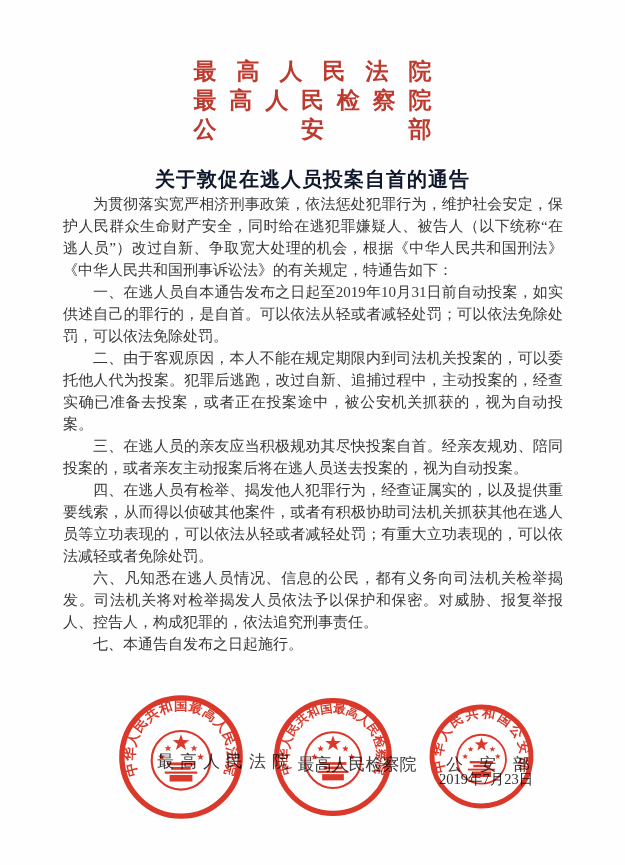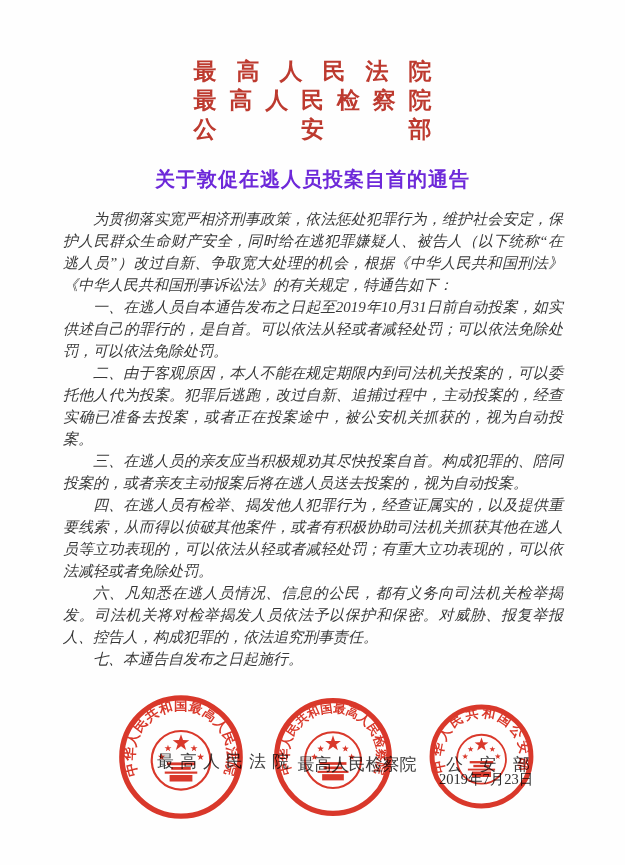--- a/index.html
+++ b/index.html
@@ -34,7 +34,7 @@
     text-align: center;
     font-size: 20px;
     font-weight: bold;
-    color: #6d28d9;
+    color: #0f172a;
     letter-spacing: 1px;
     line-height: 28px;
   }

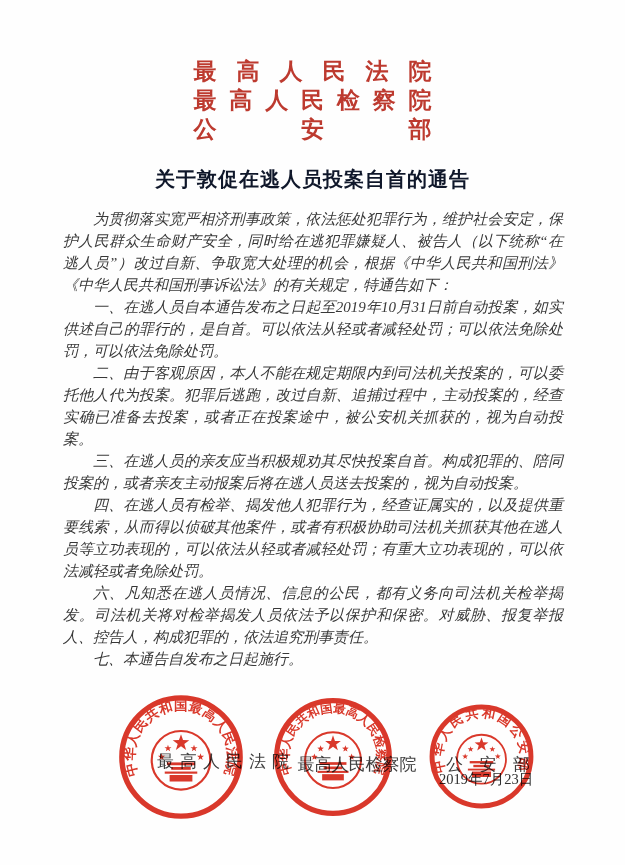--- a/index.html
+++ b/index.html
@@ -40,10 +40,8 @@
   }
   
   .doc-body {
-    margin-top: 15px;
     padding: 0 62px 0 63px;
     color: #383838;
-    font-style: italic;
   }
   .doc-body p {
     font-size: 15px;

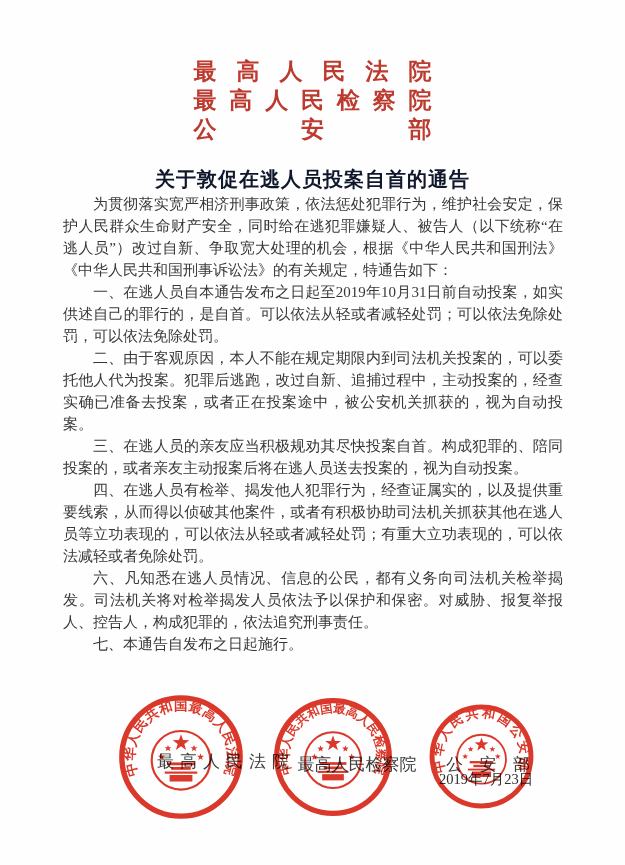--- a/index.html
+++ b/index.html
@@ -119,7 +119,7 @@
     <p>为贯彻落实宽严相济刑事政策，依法惩处犯罪行为，维护社会安定，保护人民群众生命财产安全，同时给在逃犯罪嫌疑人、被告人（以下统称“在逃人员”）改过自新、争取宽大处理的机会，根据《中华人民共和国刑法》《中华人民共和国刑事诉讼法》的有关规定，特通告如下：</p>
     <p>一、在逃人员自本通告发布之日起至2019年10月31日前自动投案，如实供述自己的罪行的，是自首。可以依法从轻或者减轻处罚；可以依法免除处罚，可以依法免除处罚。</p>
     <p>二、由于客观原因，本人不能在规定期限内到司法机关投案的，可以委托他人代为投案。犯罪后逃跑，改过自新、追捕过程中，主动投案的，经查实确已准备去投案，或者正在投案途中，被公安机关抓获的，视为自动投案。</p>
-    <p>三、在逃人员的亲友应当积极规劝其尽快投案自首。构成犯罪的、陪同投案的，或者亲友主动报案后将在逃人员送去投案的，视为自动投案。</p>
+    <p>三、在逃人员的亲友应当积极规劝其尽快投案自首。经亲友规劝、陪同投案的，或者亲友主动报案后将在逃人员送去投案的，视为自动投案。</p>
     <p>四、在逃人员有检举、揭发他人犯罪行为，经查证属实的，以及提供重要线索，从而得以侦破其他案件，或者有积极协助司法机关抓获其他在逃人员等立功表现的，可以依法从轻或者减轻处罚；有重大立功表现的，可以依法减轻或者免除处罚。</p>
     <p>六、凡知悉在逃人员情况、信息的公民，都有义务向司法机关检举揭发。司法机关将对检举揭发人员依法予以保护和保密。对威胁、报复举报人、控告人，构成犯罪的，依法追究刑事责任。</p>
     <p>七、本通告自发布之日起施行。</p>

